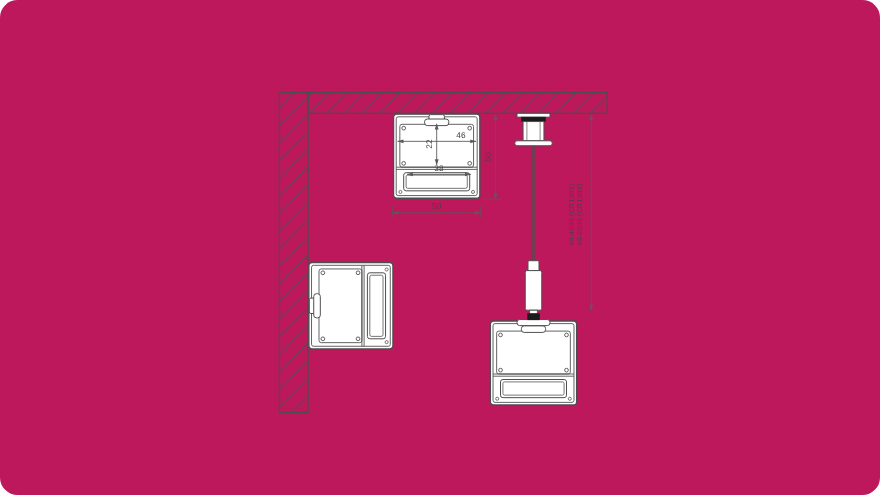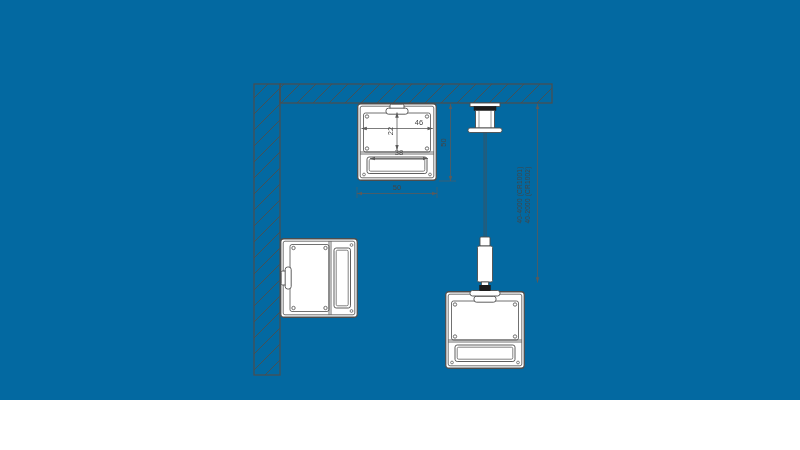--- a/index.html
+++ b/index.html
@@ -5,10 +5,11 @@
   html,body{margin:0;padding:0;background:#ffffff;}
   .sheet{
     position:relative;
-    width:800px;height:400px;
-    background:#0369a1;
+    width:800px;height:450px;
+    background:#be185d;
     overflow:hidden;
     font-family:"Liberation Sans", sans-serif;
+    border-radius:16px;
   }
   svg text{
     font-family:"Liberation Sans", sans-serif;

